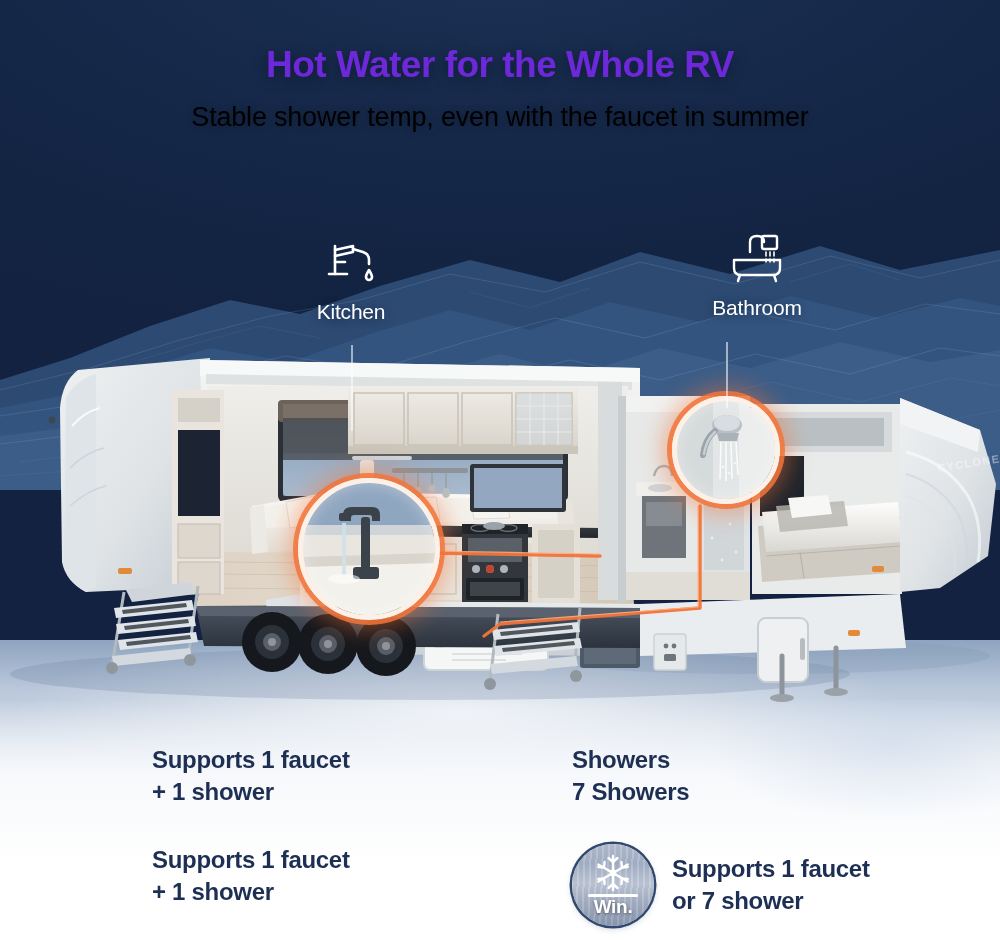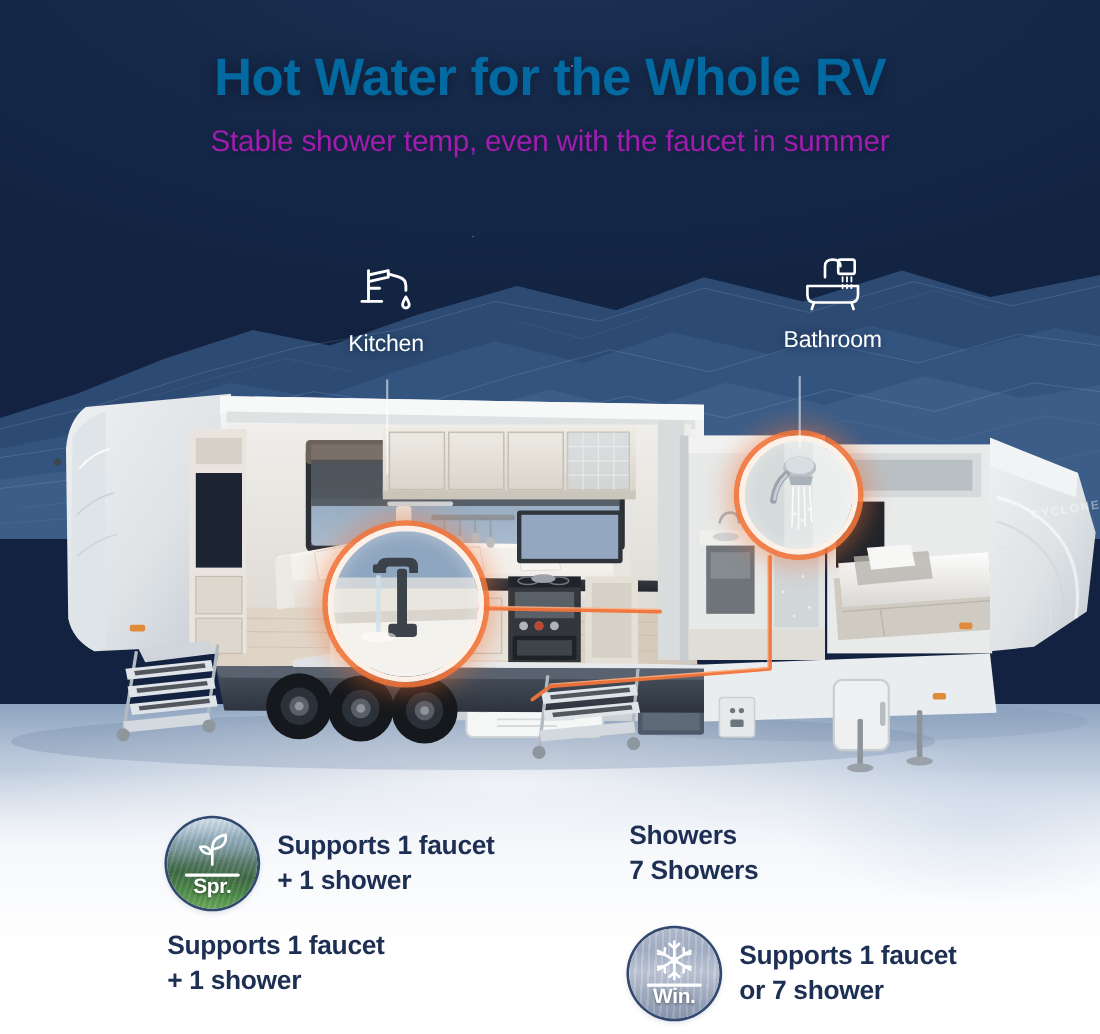--- a/index.html
+++ b/index.html
@@ -67,7 +67,7 @@
   
   .headline-wrap { position:absolute; left:0; top:46px; width:1000px; text-align:center; }
   .headline {
-    font-size:48px; font-weight:bold; color:#0369a1;
+    font-size:37px; font-weight:bold; color:#6d28d9;
     letter-spacing:-0.5px; line-height:1.05;
     text-shadow:0 2px 14px rgba(0,0,0,.35);
   }

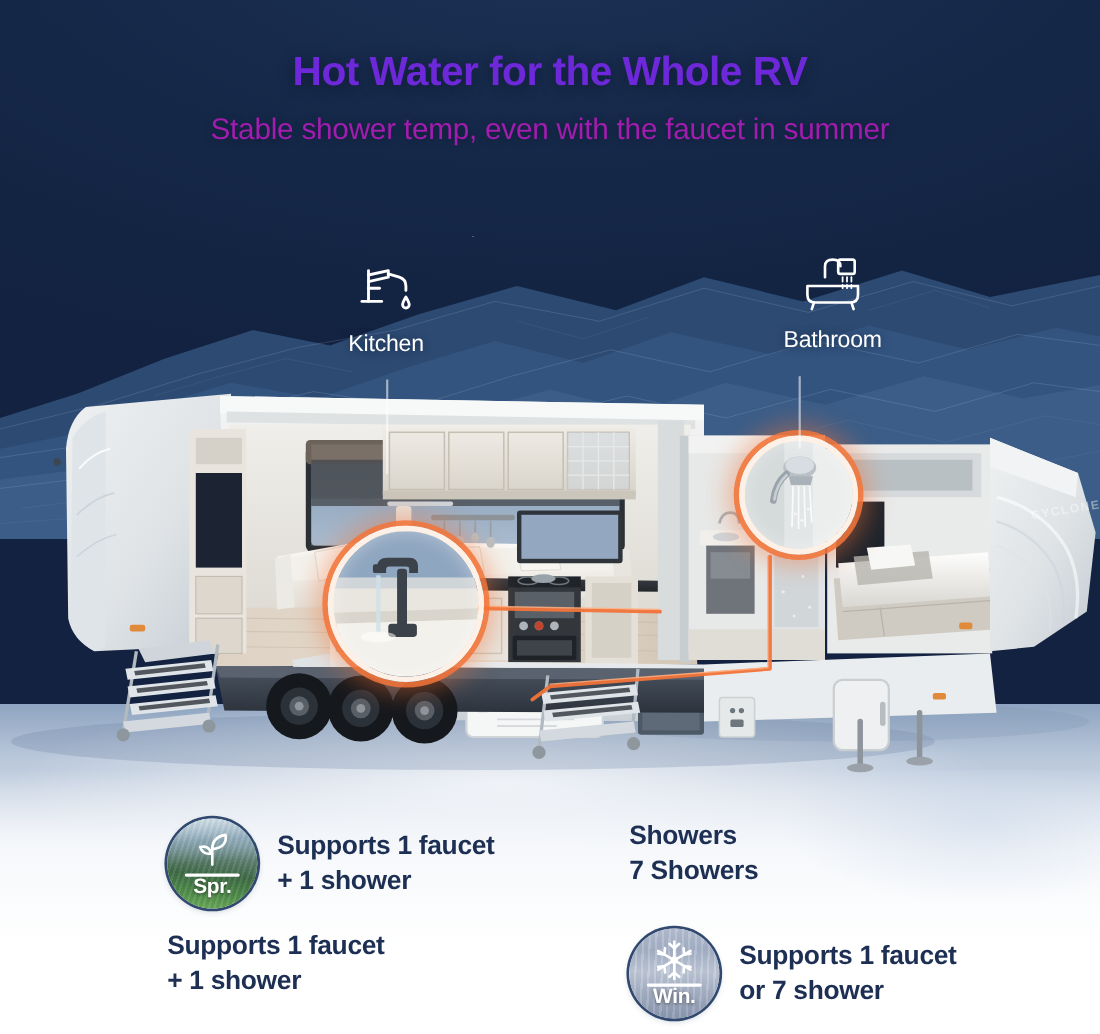--- a/index.html
+++ b/index.html
@@ -73,7 +73,7 @@
   }
   .subheadline {
     margin-top:17px;
-    font-size:27px; font-weight:400; color:#a21caf;
+    font-size:27px; font-weight:400; color:#000000;
     letter-spacing:-0.2px;
     text-shadow:0 1px 9px rgba(0,0,0,.3);
   }

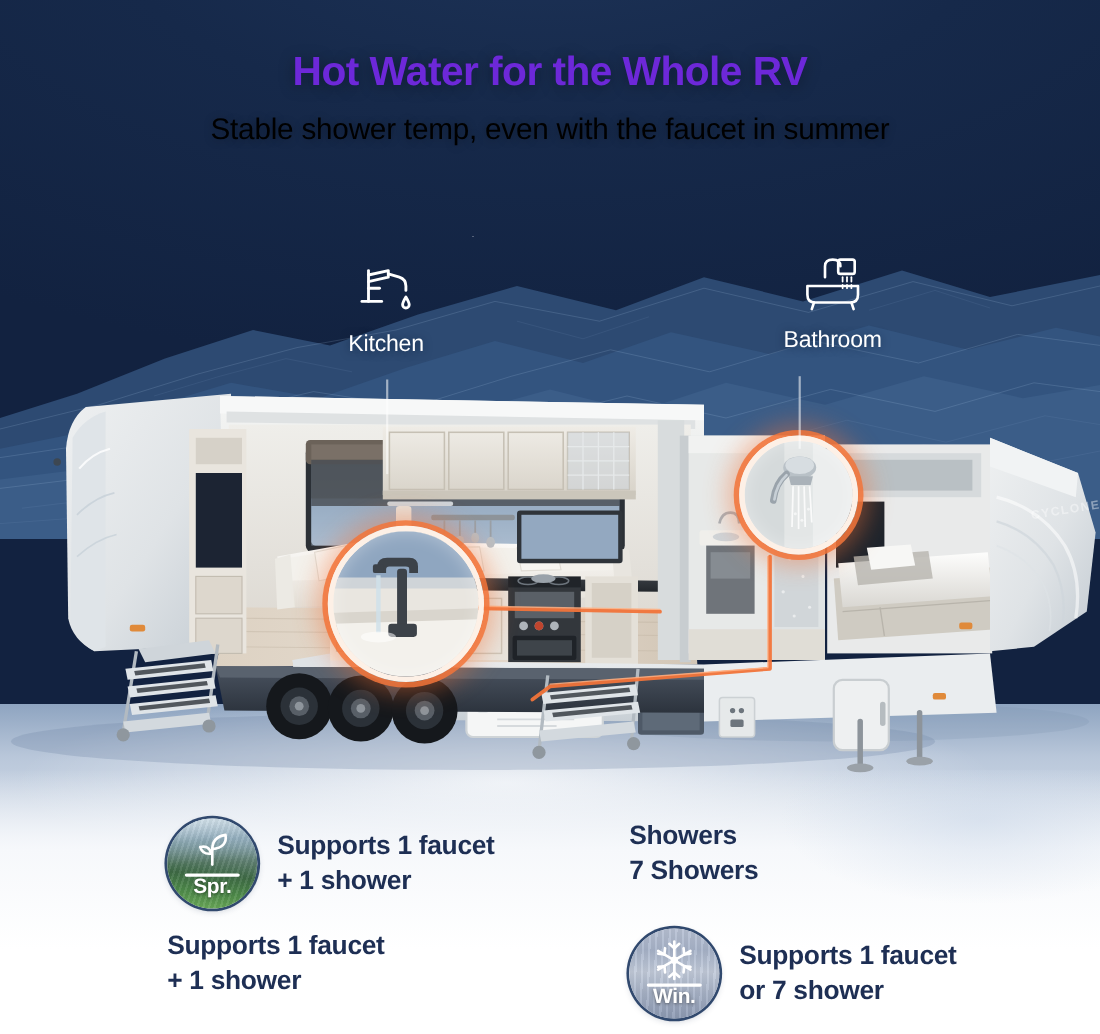--- a/index.html
+++ b/index.html
@@ -637,19 +637,6 @@
   <div class="features">
 
     <div class="feat" id="feat-0">
-      <div class="badge">
-        <div class="photo photo-spring"></div>
-        <div class="photo-tex"></div>
-        <div class="glyph">
-          <svg width="40" height="34" viewBox="0 0 40 34" fill="none" stroke="#ffffff" stroke-width="2.4" stroke-linecap="round" stroke-linejoin="round" aria-hidden="true">
-            <path d="M20,30 L20,15"></path>
-            <path d="M20,16 q0,-11 12,-13 q2,11 -12,13 Z"></path>
-            <path d="M19,20 q-8,1 -10,-6 q8,-2 10,6 Z"></path>
-          </svg>
-        </div>
-        <div class="rule"></div>
-        <div class="season">Spr.</div>
-      </div>
       <div class="feat-text">
         <div>Supports 1 faucet</div>
         <div>+ 1 shower</div>

